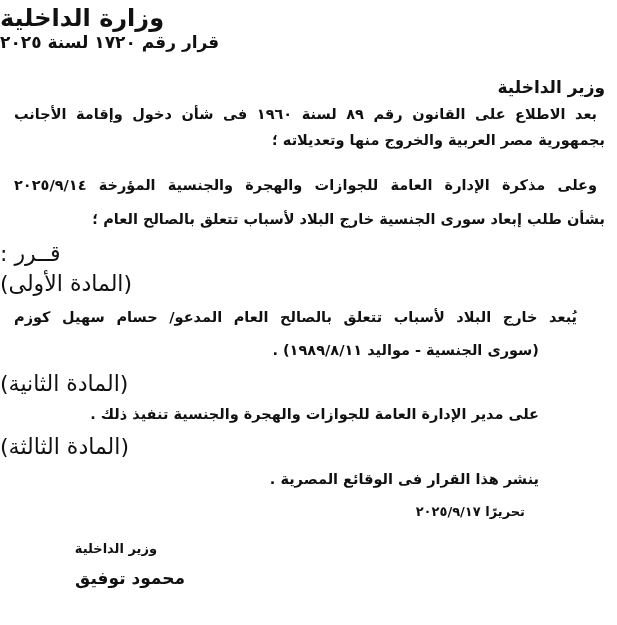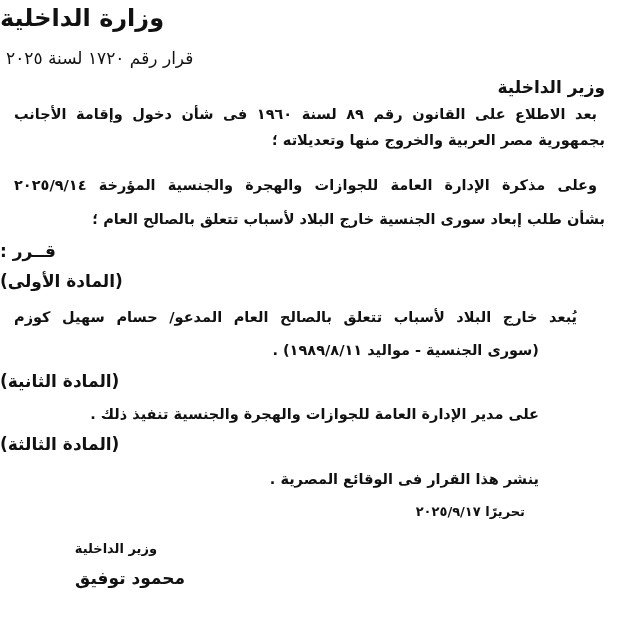--- a/index.html
+++ b/index.html
@@ -32,10 +32,9 @@
       font-weight: bold;
     }
     .subtitle {
-      top: 50px;
+      top: 34px;
       font-size: 17px;
-      font-weight: normal;
-      margin-left: 6px;
+      font-weight: bold;
     }
     .minister-heading {
       top: 79px;

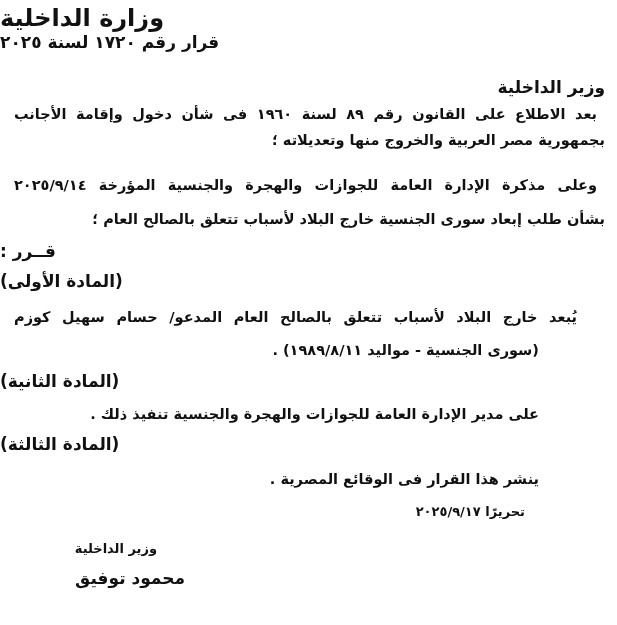--- a/index.html
+++ b/index.html
@@ -53,8 +53,8 @@
       text-align-last: justify;
     }
     .bold-center {
-      font-size: 17px;
-      font-weight: bold;
+      font-size: 22px;
+      font-weight: normal;
     }
   </style>
 </head>

